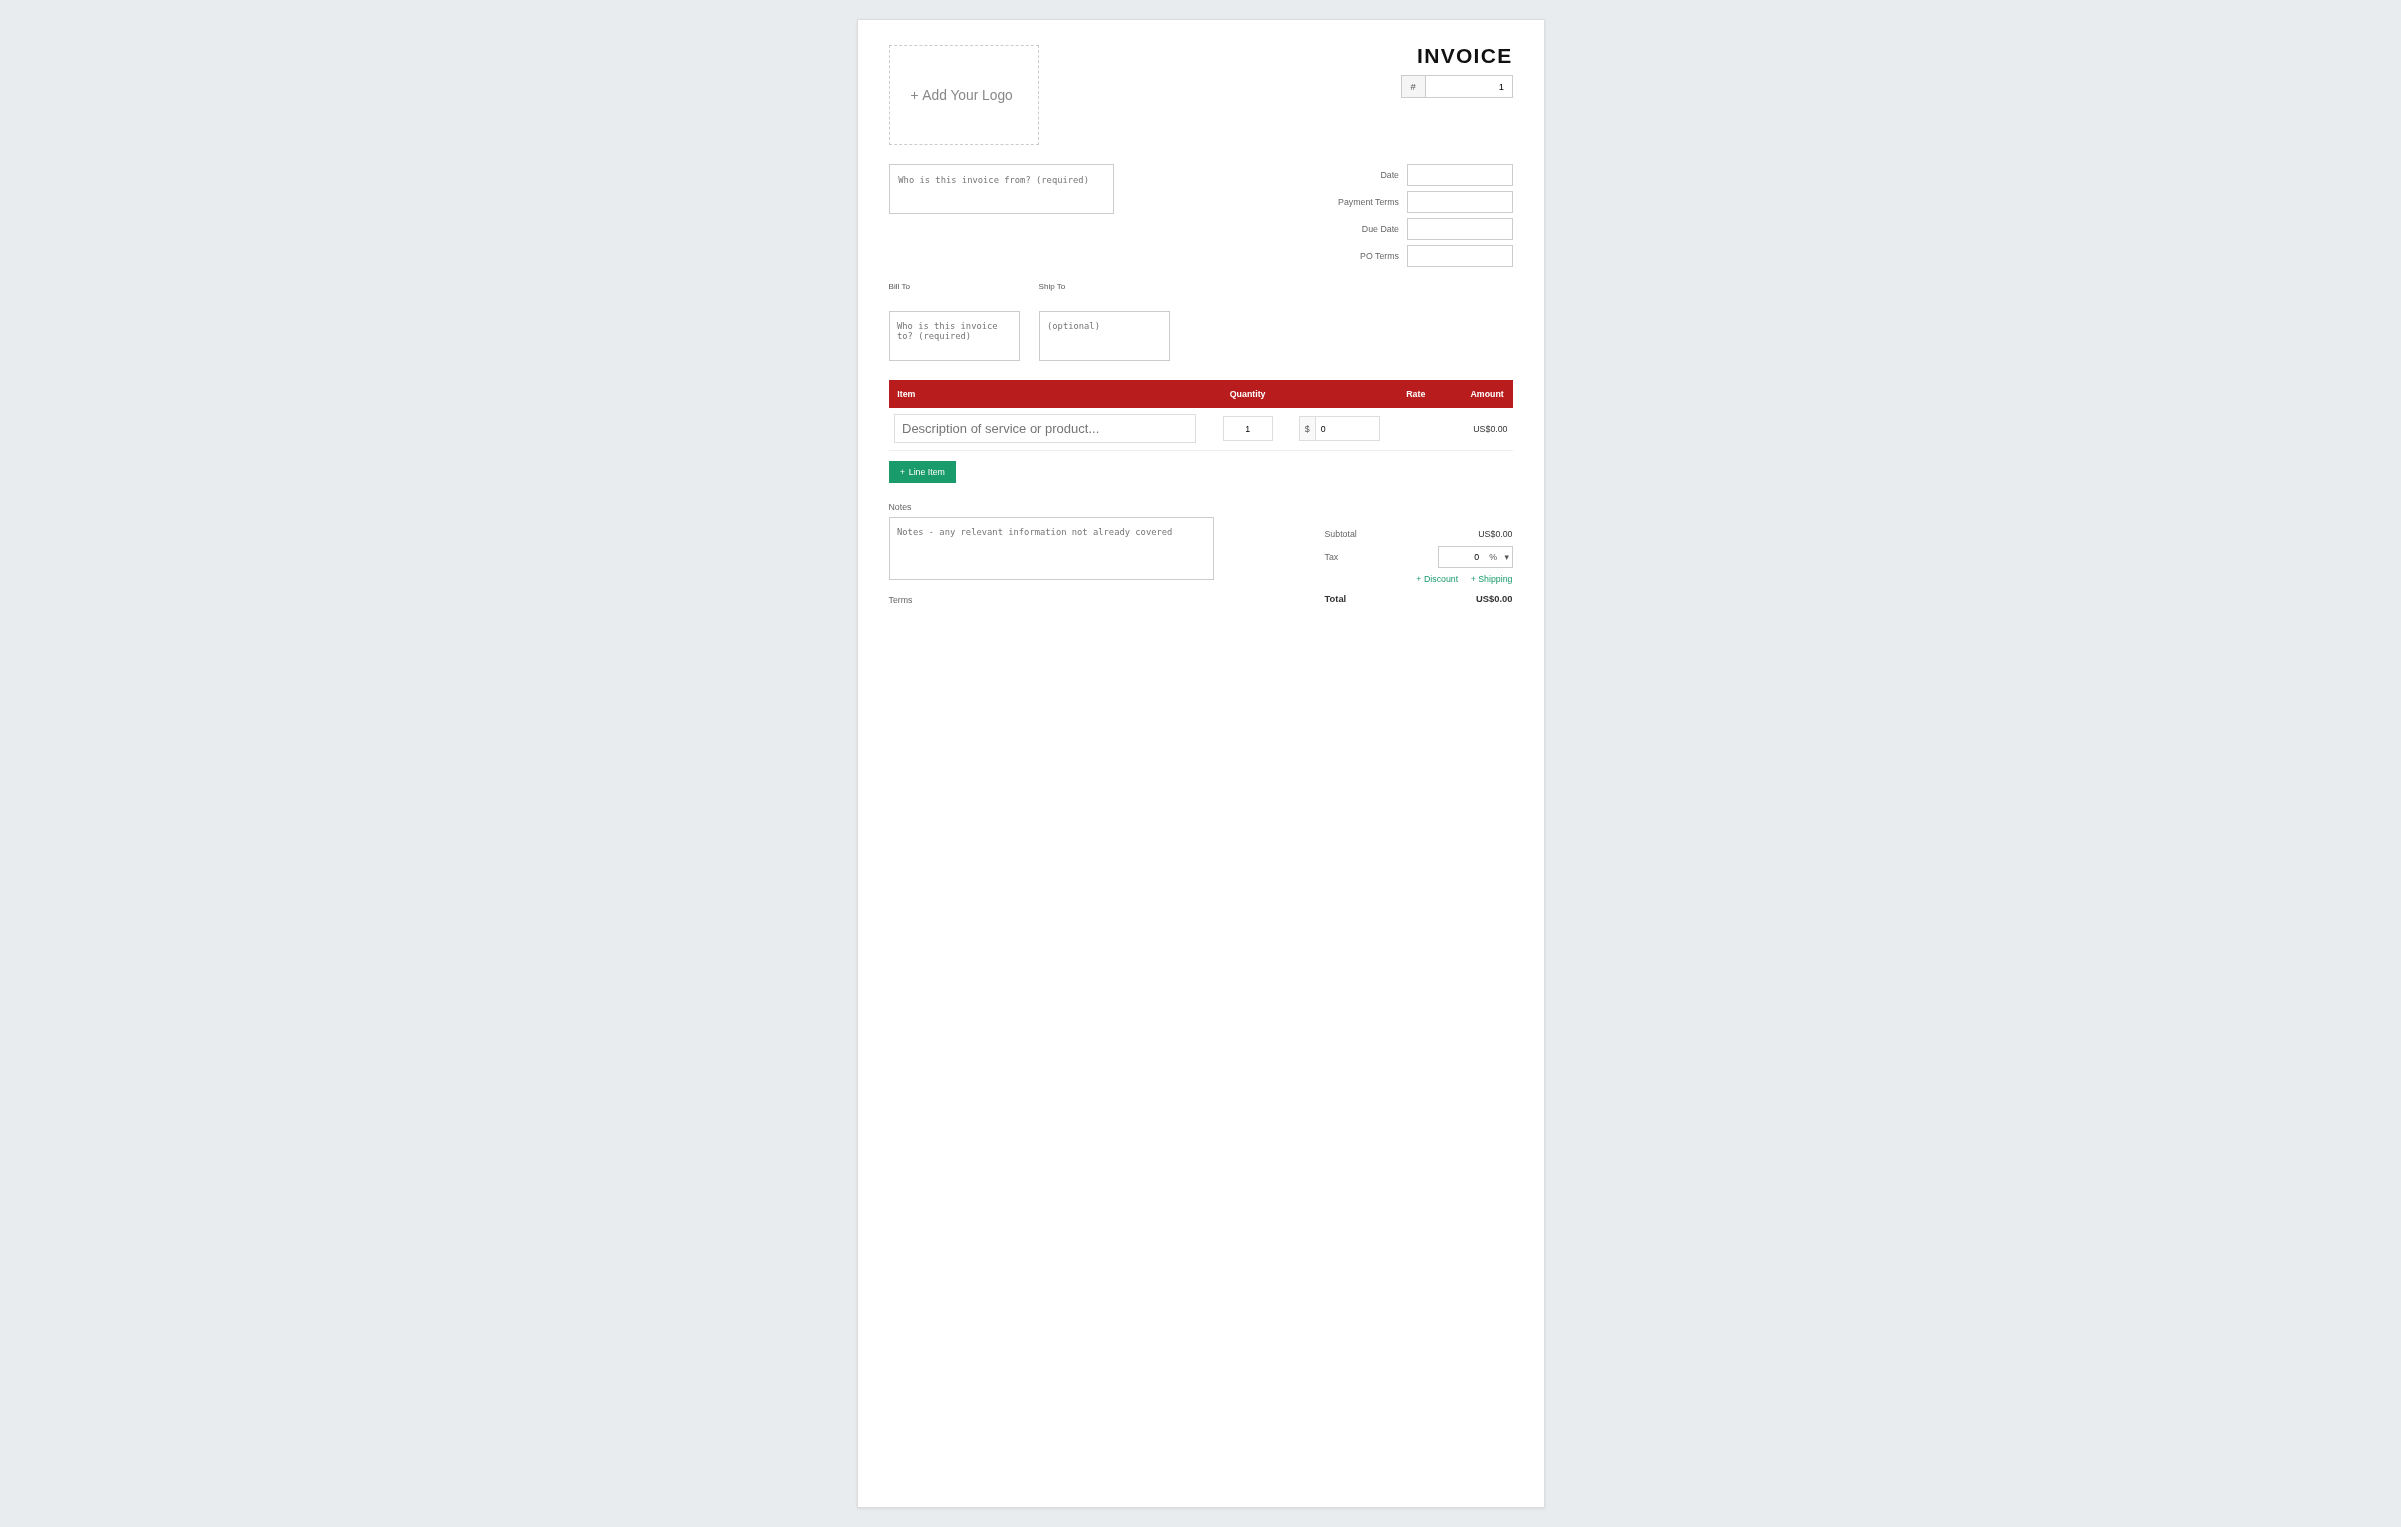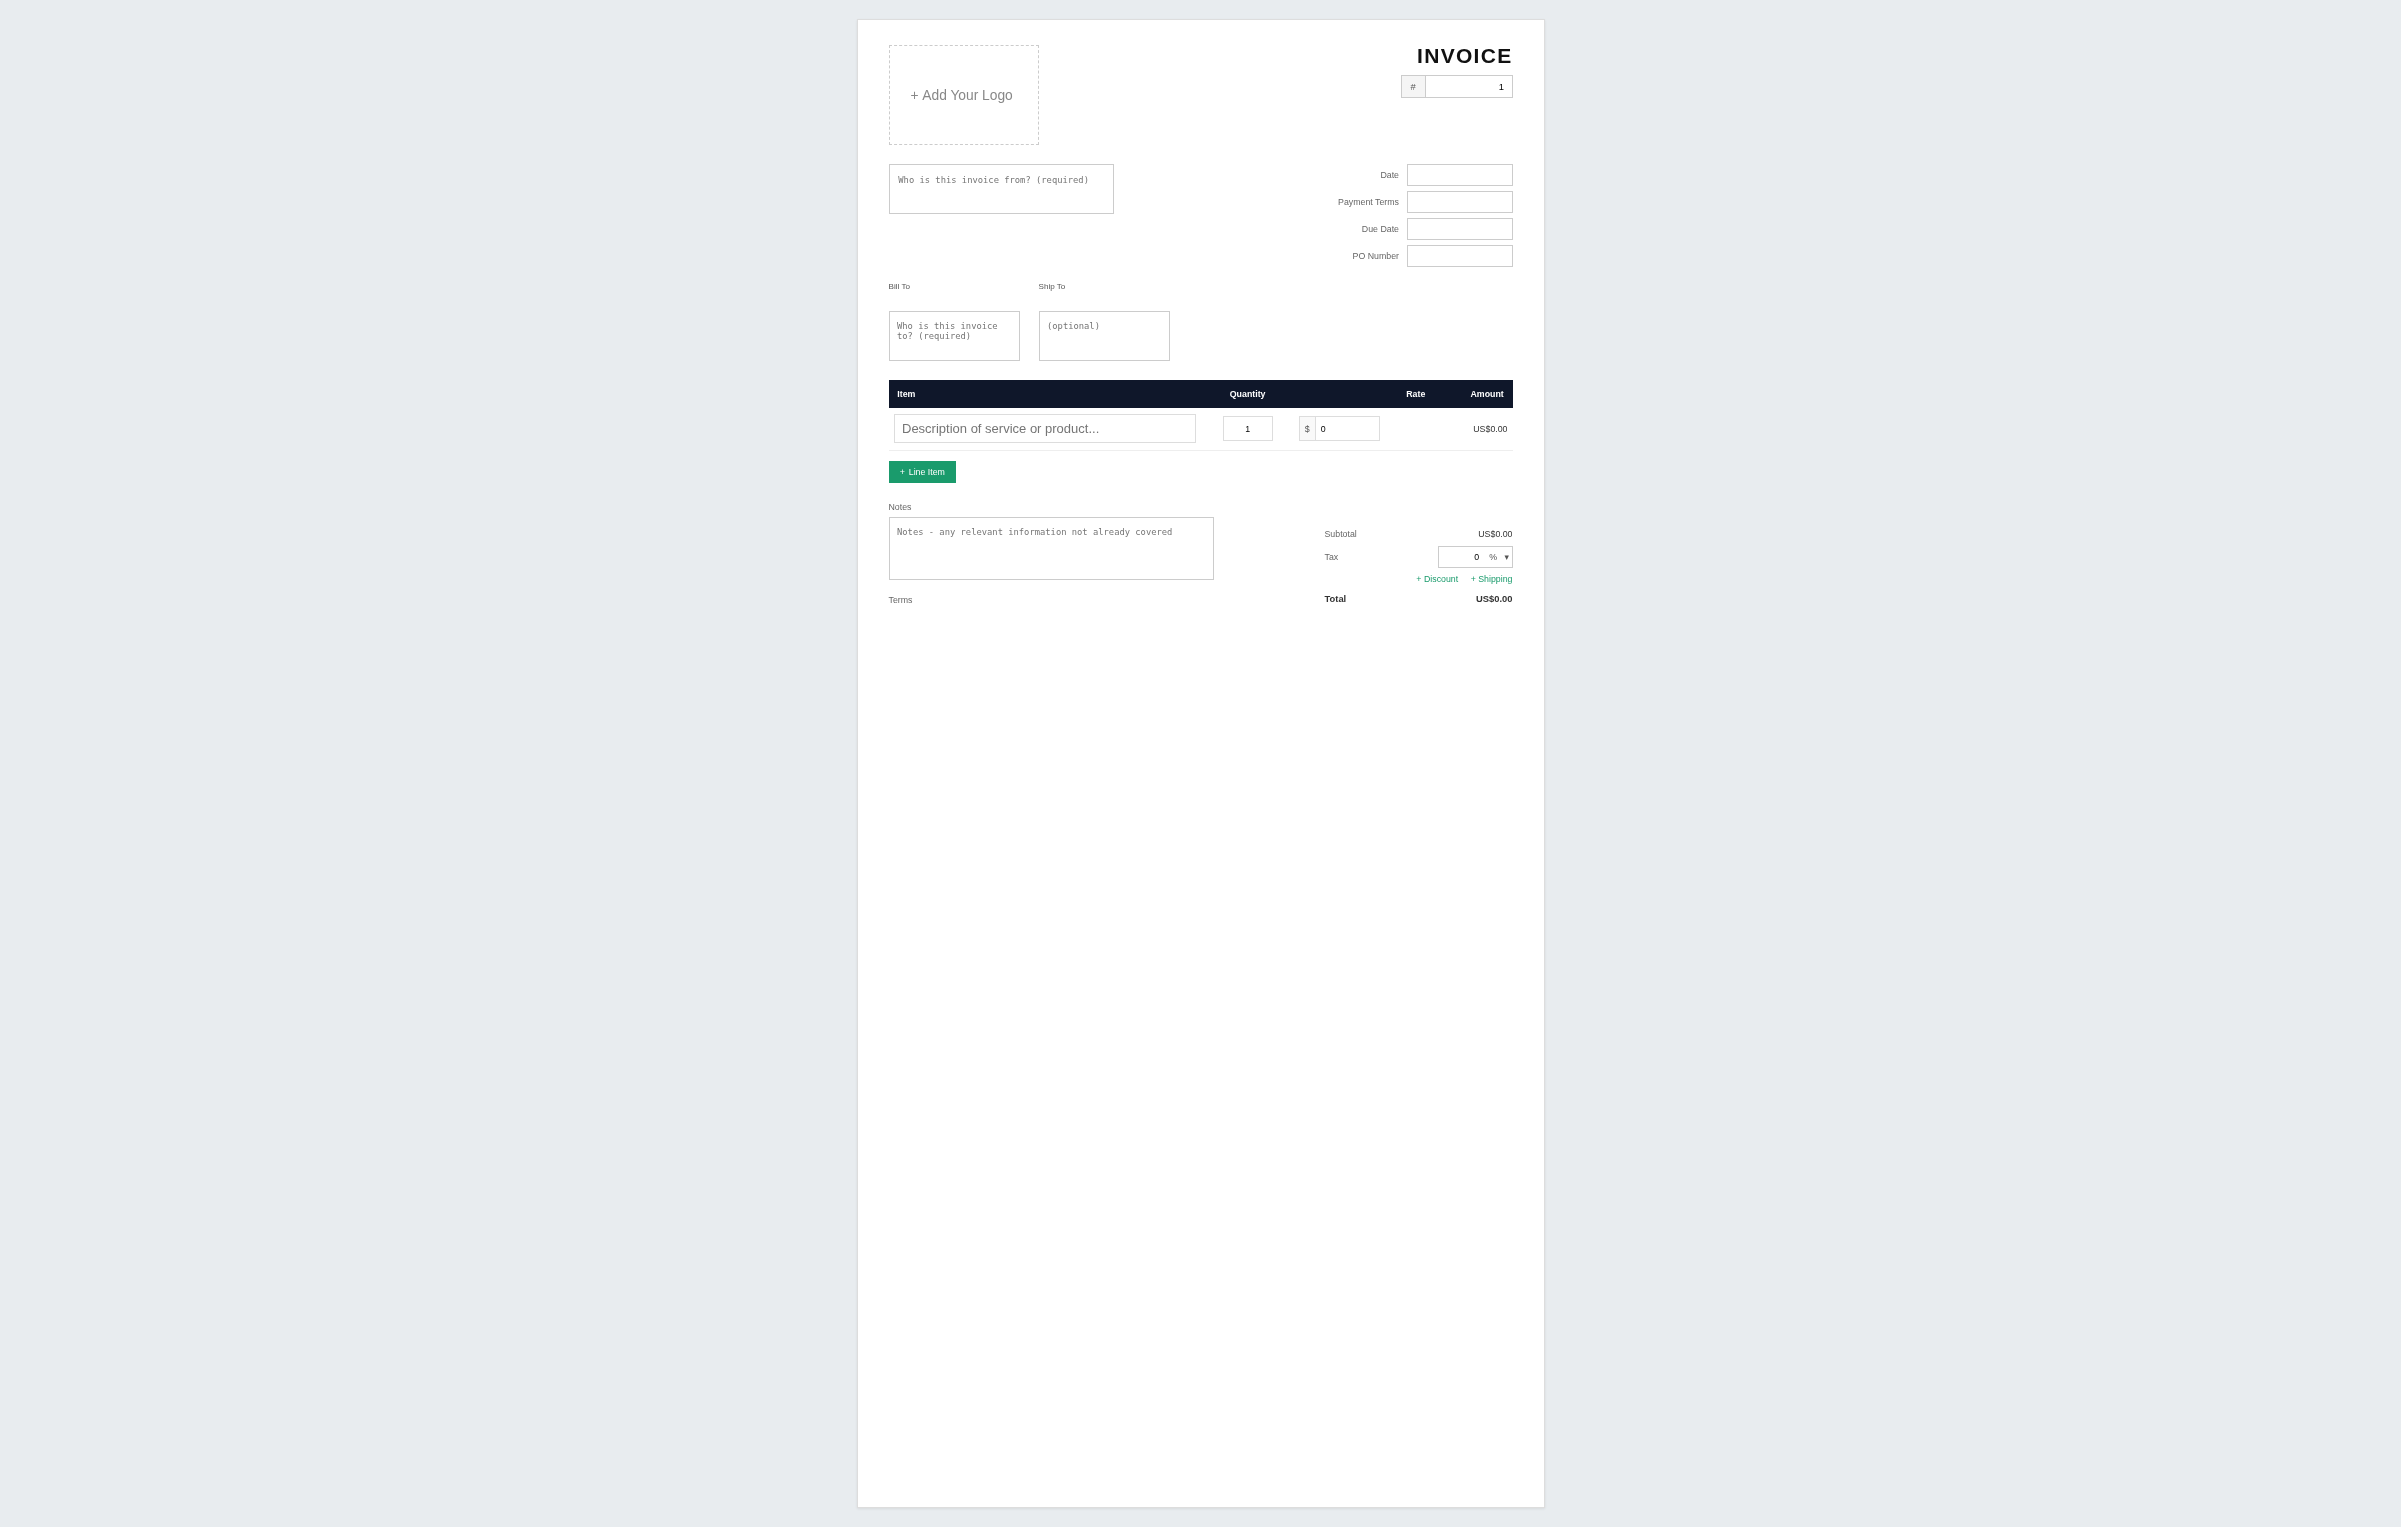--- a/index.html
+++ b/index.html
@@ -436,7 +436,7 @@
         <input class="date-input" type="text" style="">
       </div>
       <div class="date-row">
-        <span class="date-label">PO Number</span>
+        <span class="date-label">PO Terms</span>
         <input class="date-input" type="text" style="">
       </div>
     </div>

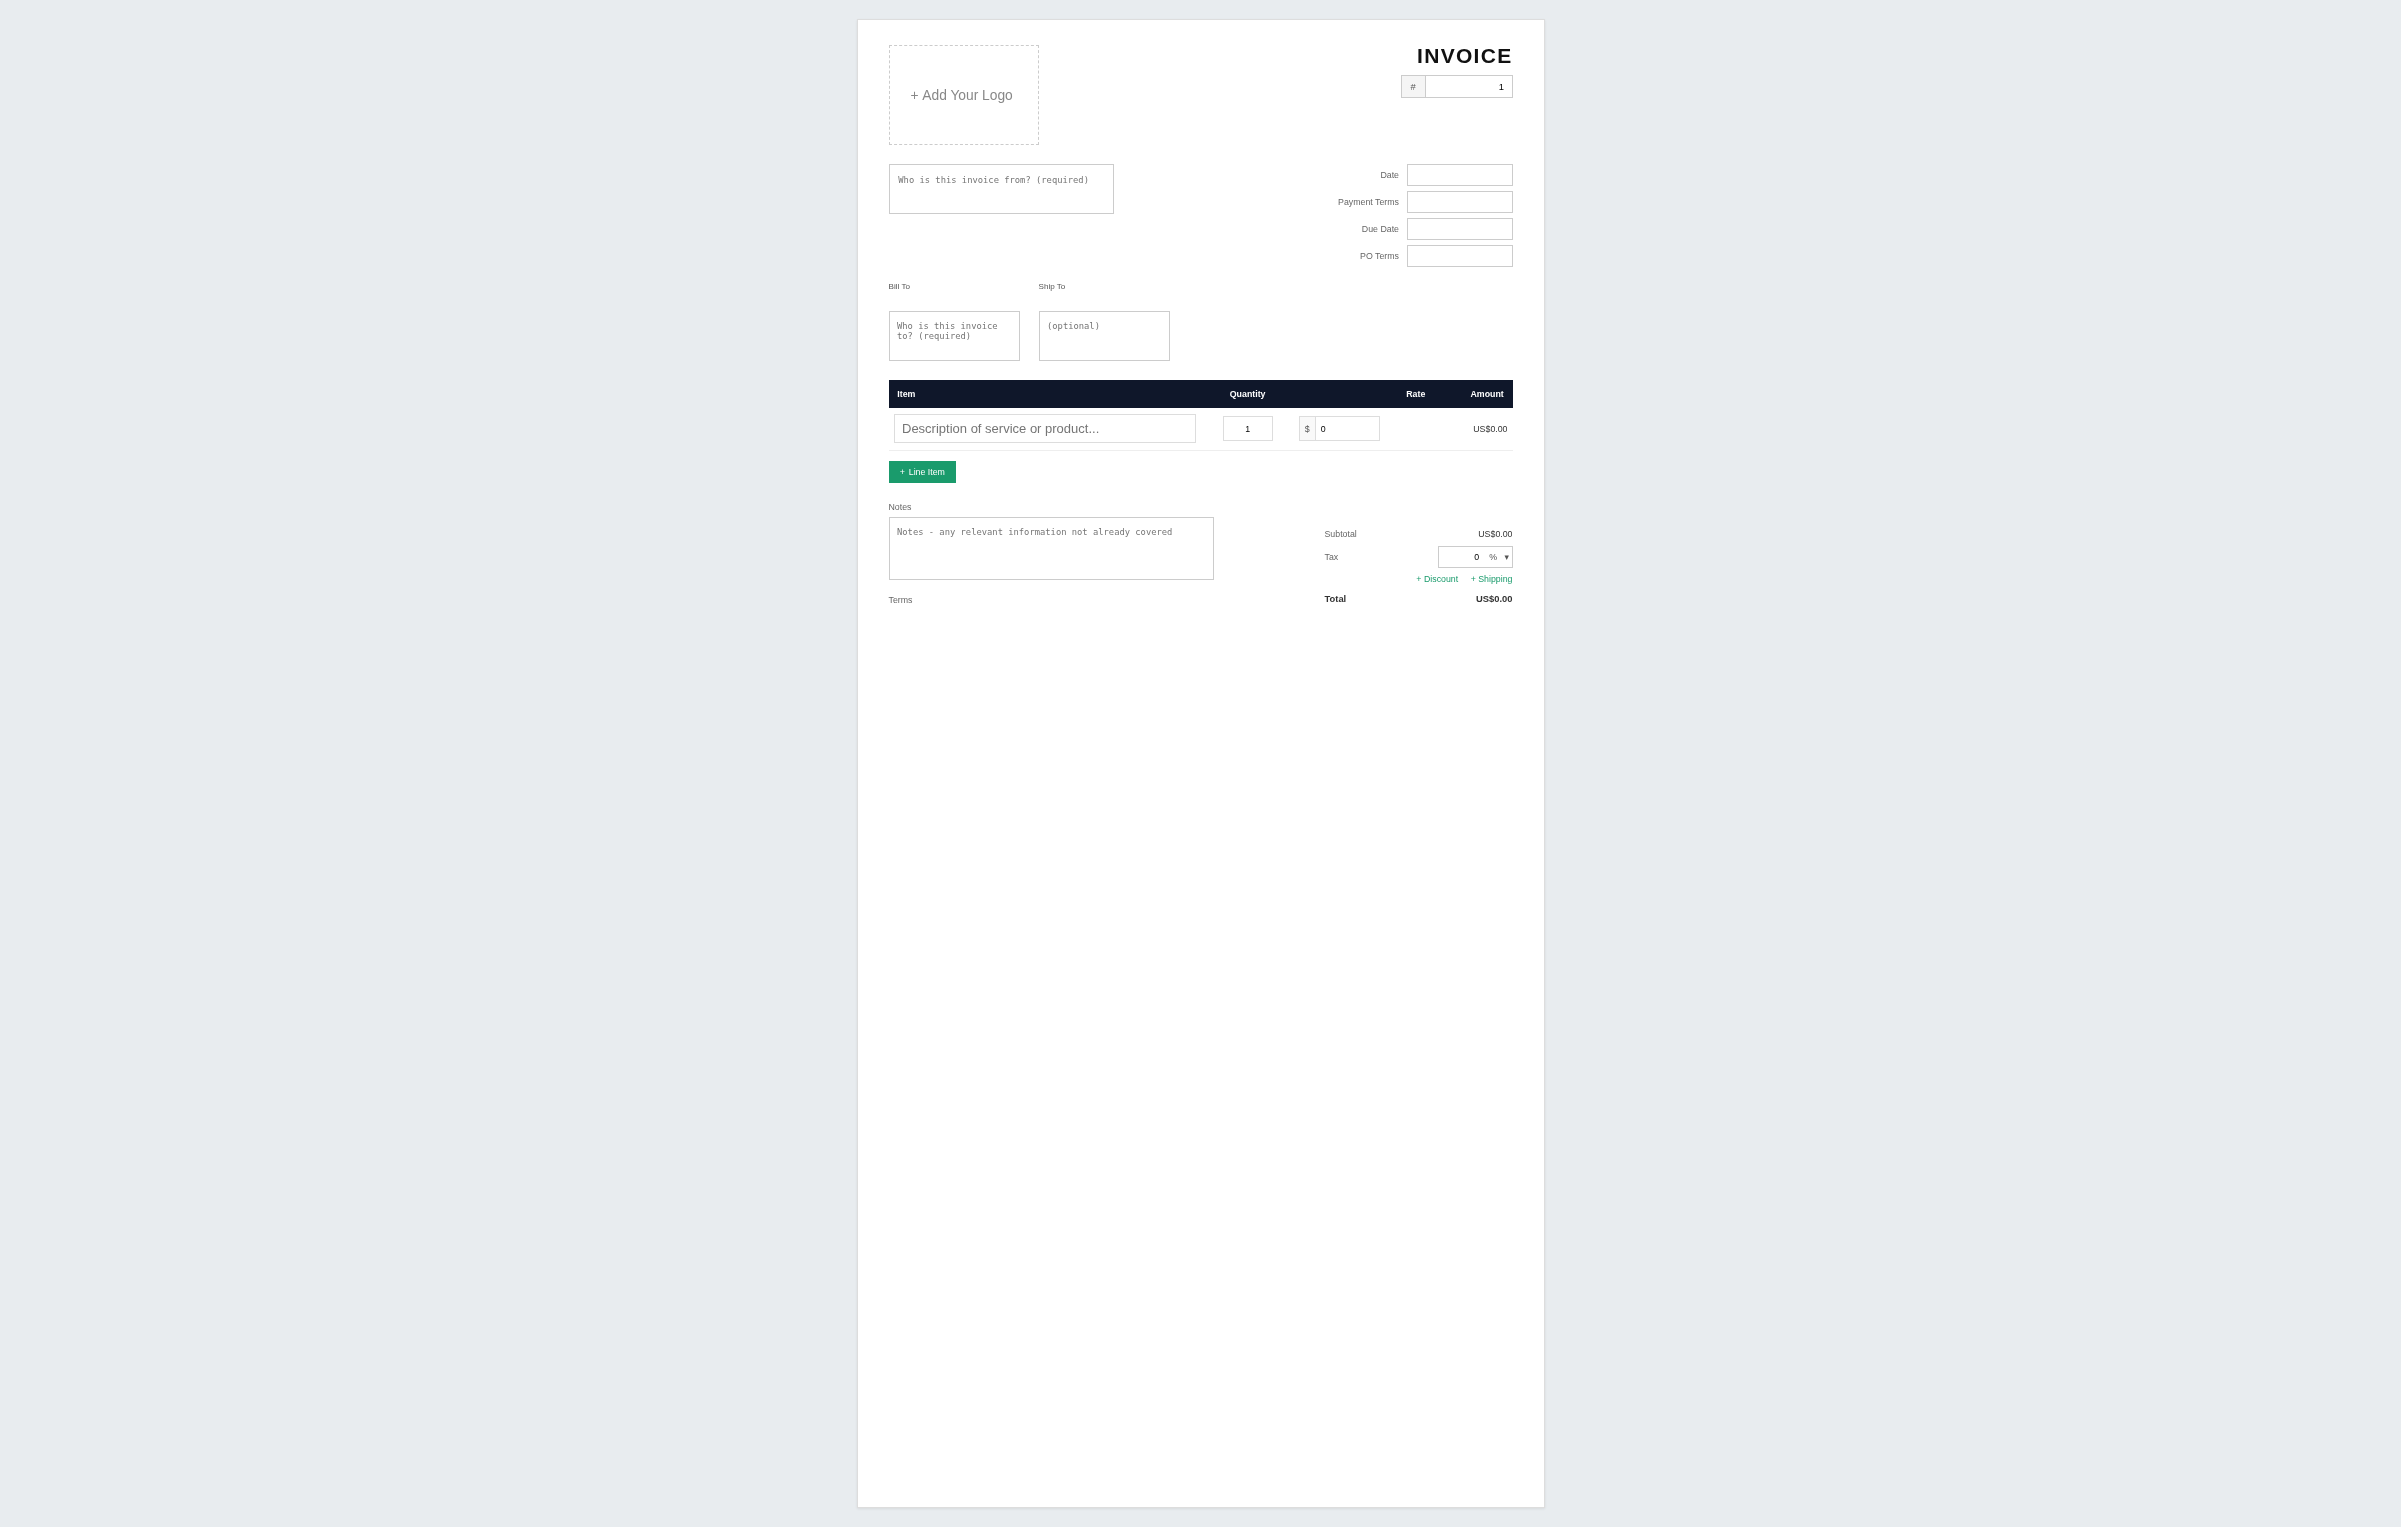--- a/index.html
+++ b/index.html
@@ -179,7 +179,7 @@
     }
 
     .items-table thead tr {
-      background-color: #0f172a;
+      background-color: #b91c1c;
       color: #fff;
     }
 

